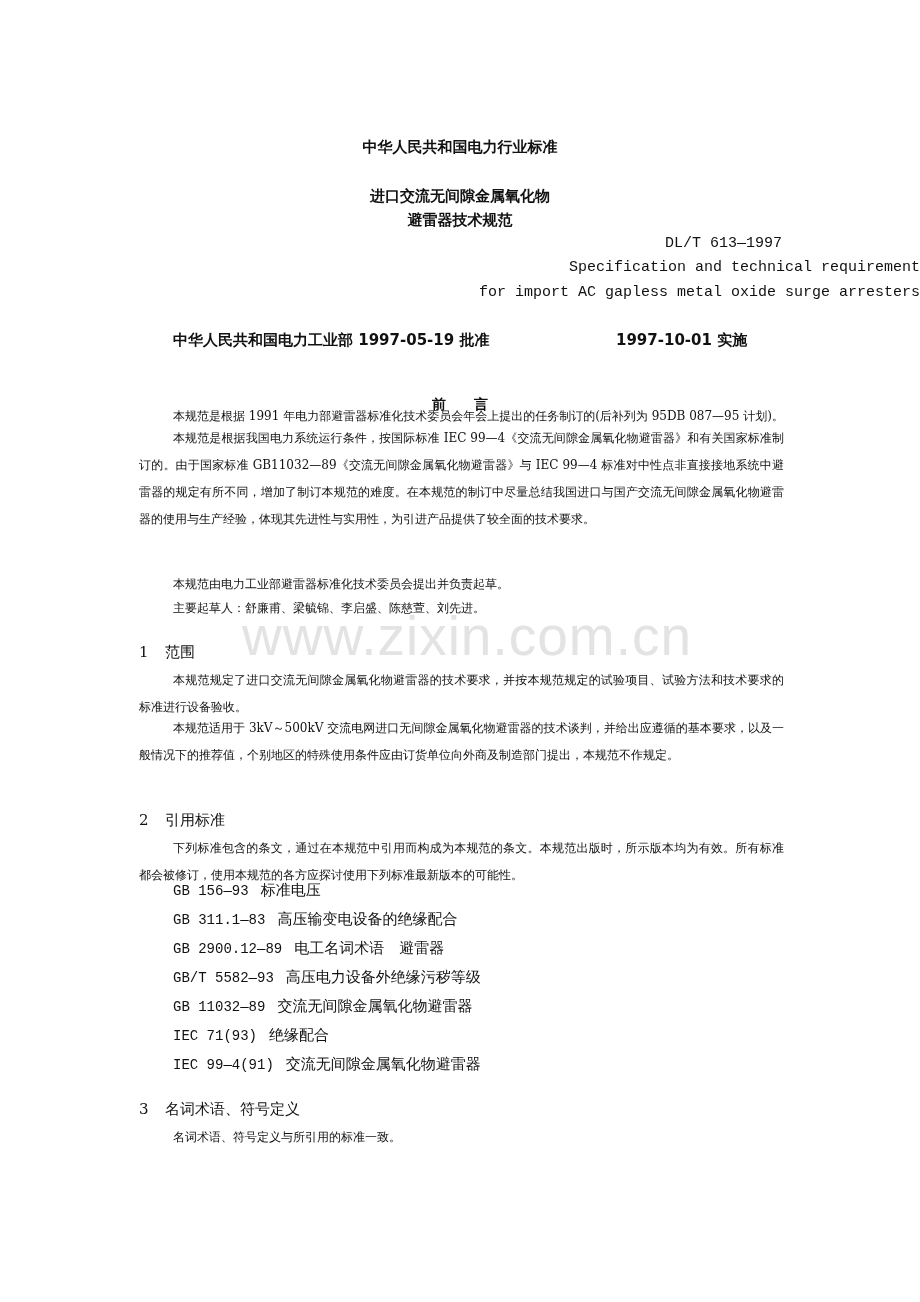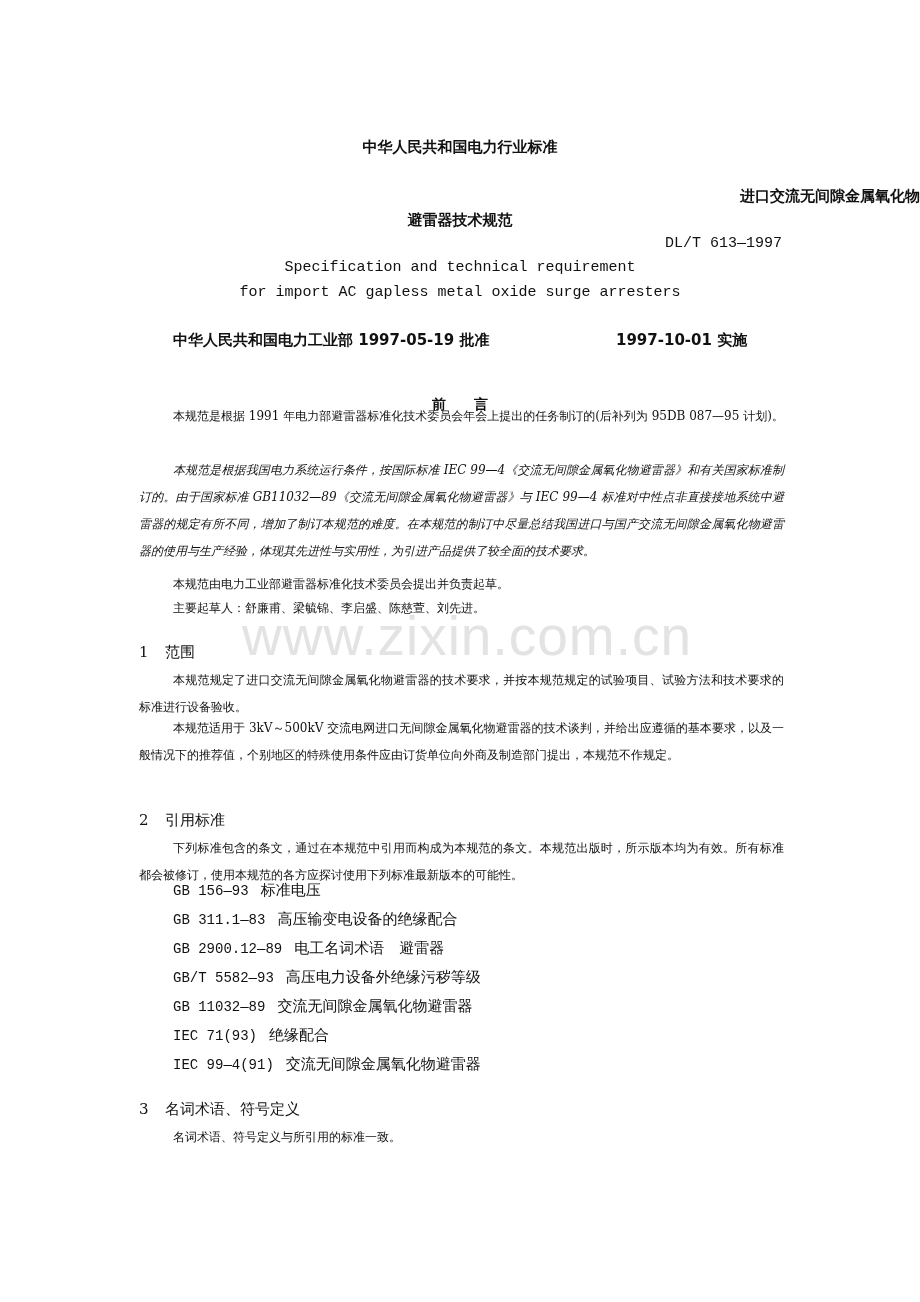--- a/index.html
+++ b/index.html
@@ -72,7 +72,7 @@
 
   <div class="abs center sans bold h-title" style="top:138px;">中华人民共和国电力行业标准</div>
 
-  <div class="abs center sans bold h-title" style="top:187px;text-align:right;">进口交流无间隙金属氧化物</div>
+  <div class="abs center sans bold h-title" style="top:187px;">进口交流无间隙金属氧化物</div>
   <div class="abs center sans bold h-title" style="top:211px;">避雷器技术规范</div>
 
   <div class="abs mono" style="top:235px; right:138px; font-size:15px;">DL/T 613—1997</div>

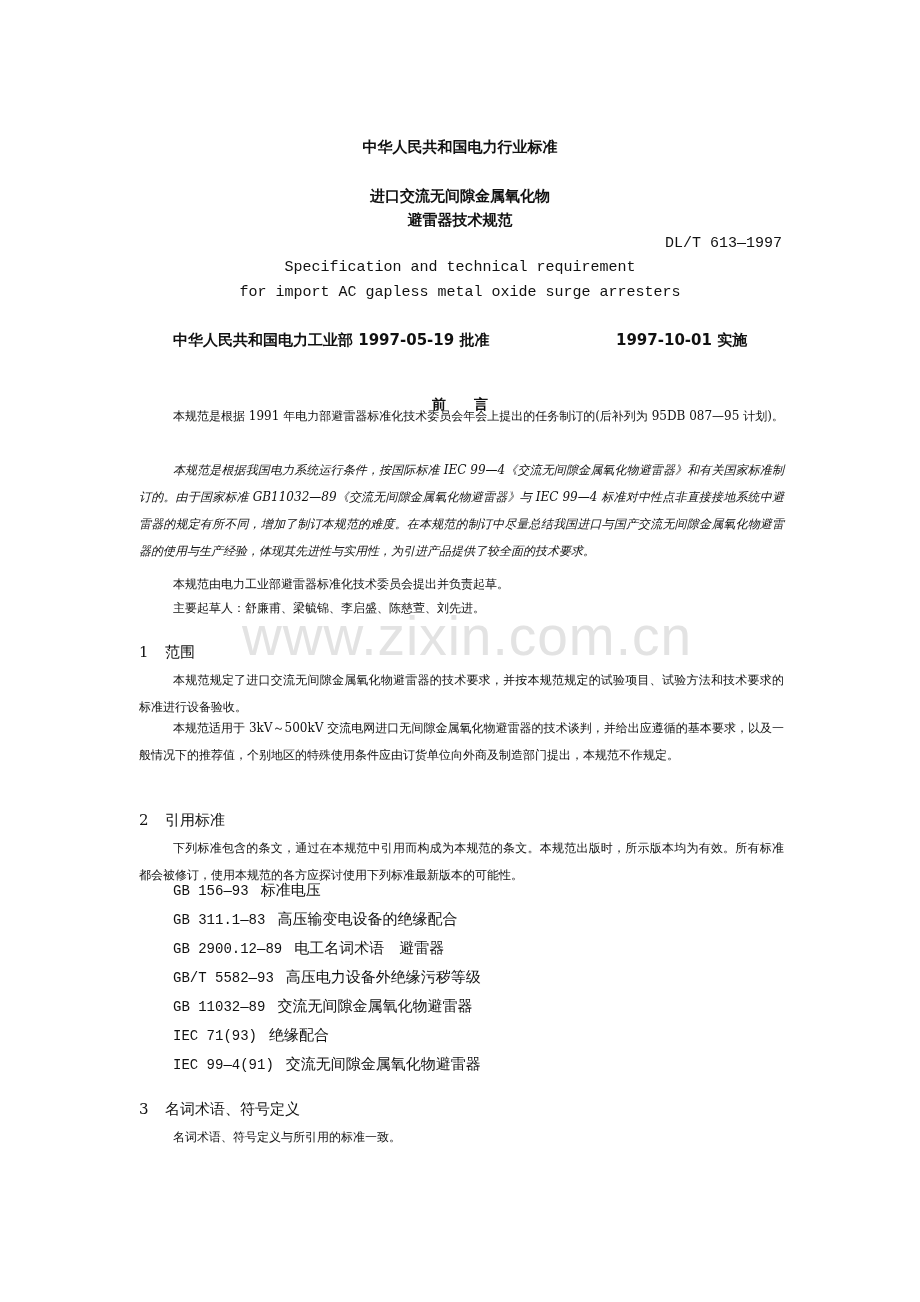--- a/index.html
+++ b/index.html
@@ -19,7 +19,7 @@
     .center { left: 0; width: 920px; text-align: center; }
     .bold { font-weight: bold; }
     .sans { font-family: "DejaVu Sans", "Liberation Sans", sans-serif; }
-    .mono { font-family: "Liberation Mono", "DejaVu Sans Mono", monospace; }
+    .mono { font-family: "Liberation Mono", "DejaVu Sans Mono", monospace; text-align: right; }
     .h-title { font-size: 15px; }
     .watermark {
       position: absolute;

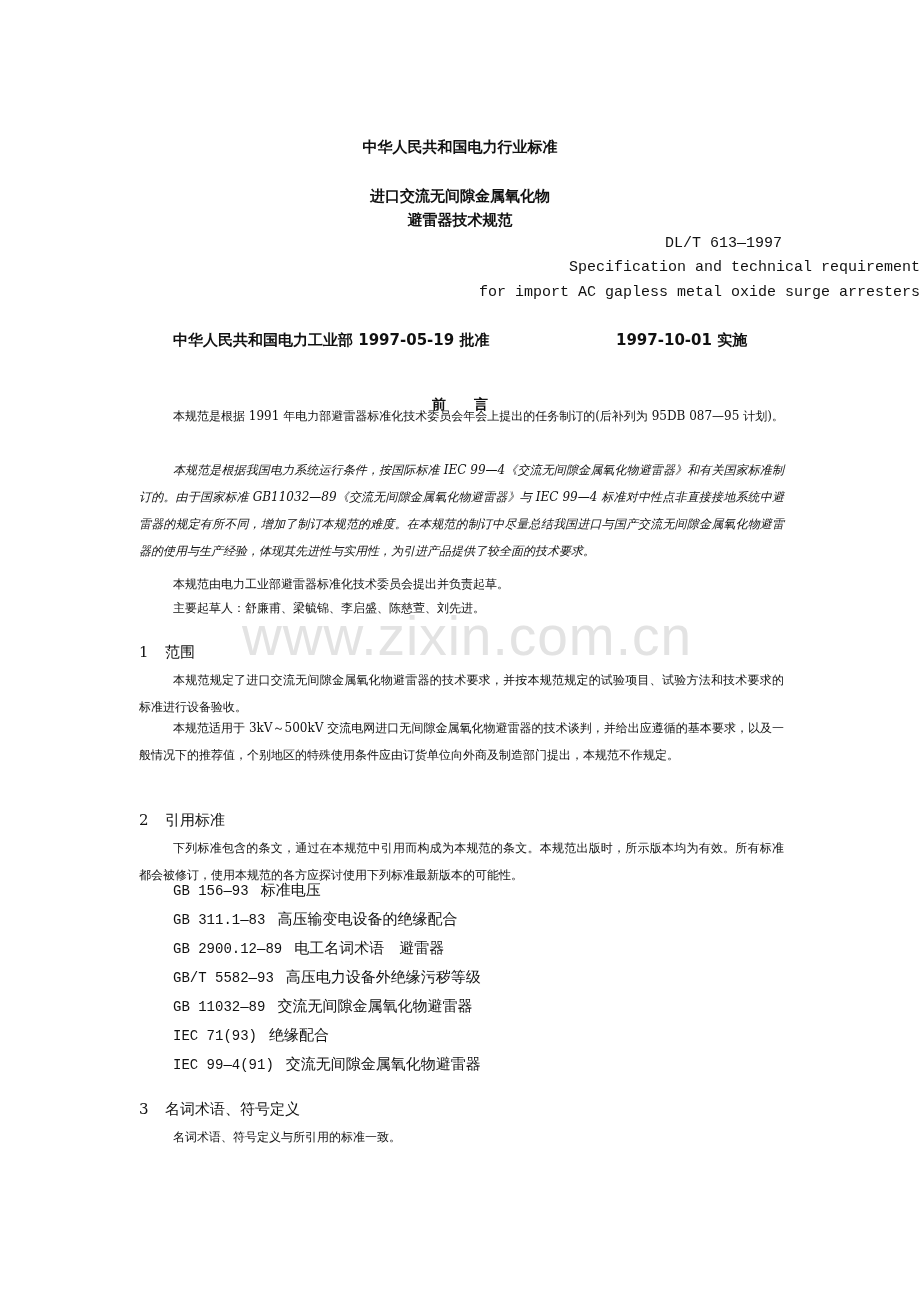--- a/index.html
+++ b/index.html
@@ -86,7 +86,7 @@
   <div class="abs center sans bold" style="top:396px; font-size:14px;">前　　言</div>
 
   <div class="para" style="top:403px;">本规范是根据 1991 年电力部避雷器标准化技术委员会年会上提出的任务制订的(后补列为 95DB 087—95 计划)。</div>
-  <div class="para" style="top:457px;font-style:italic;">本规范是根据我国电力系统运行条件，按国际标准 IEC 99—4《交流无间隙金属氧化物避雷器》和有关国家标准制订的。由于国家标准 GB11032—89《交流无间隙金属氧化物避雷器》与 IEC 99—4 标准对中性点非直接接地系统中避雷器的规定有所不同，增加了制订本规范的难度。在本规范的制订中尽量总结我国进口与国产交流无间隙金属氧化物避雷器的使用与生产经验，体现其先进性与实用性，为引进产品提供了较全面的技术要求。</div>
+  <div class="para" style="top:425px;">本规范是根据我国电力系统运行条件，按国际标准 IEC 99—4《交流无间隙金属氧化物避雷器》和有关国家标准制订的。由于国家标准 GB11032—89《交流无间隙金属氧化物避雷器》与 IEC 99—4 标准对中性点非直接接地系统中避雷器的规定有所不同，增加了制订本规范的难度。在本规范的制订中尽量总结我国进口与国产交流无间隙金属氧化物避雷器的使用与生产经验，体现其先进性与实用性，为引进产品提供了较全面的技术要求。</div>
   <div class="para" style="top:571px;">本规范由电力工业部避雷器标准化技术委员会提出并负责起草。</div>
   <div class="para" style="top:595px;">主要起草人：舒廉甫、梁毓锦、李启盛、陈慈萱、刘先进。</div>
 

